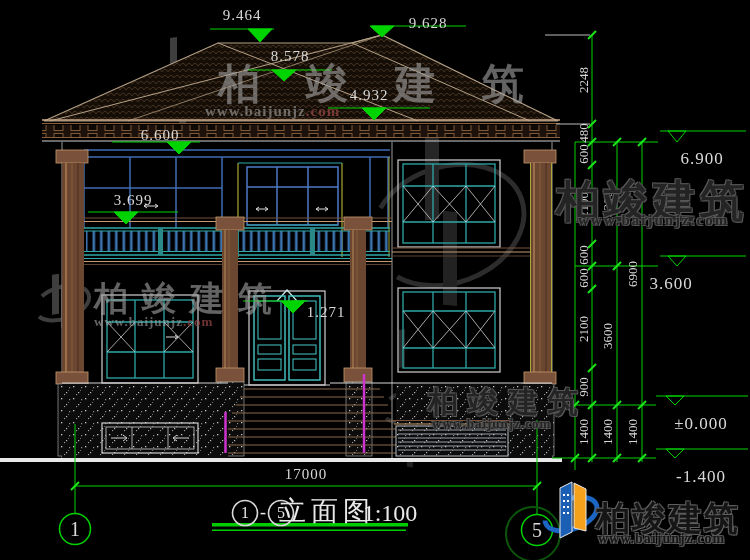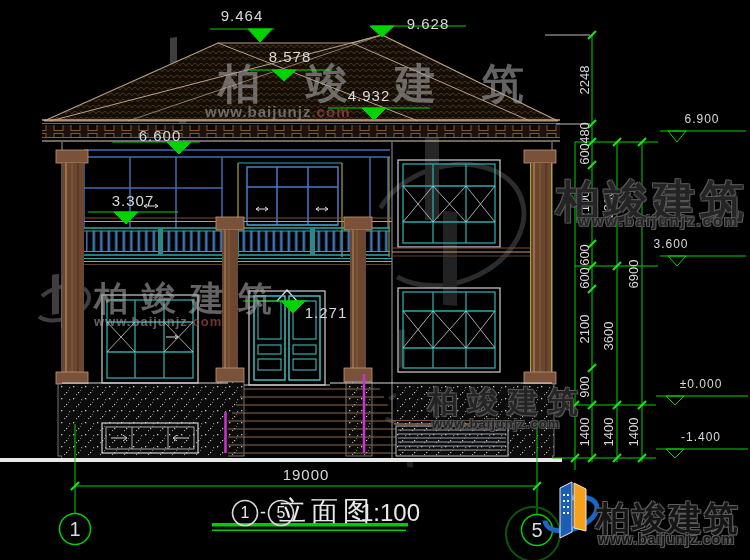--- a/index.html
+++ b/index.html
@@ -4,7 +4,7 @@
 <style>
   html,body{margin:0;padding:0;background:#000;}
   #stage{position:relative;width:750px;height:560px;background:#000;overflow:hidden;
-         font-family:Liberation Sans, sans-serif;}
+         font-family:Liberation Serif, serif;}
   #stage svg{position:absolute;left:0;top:0;}
   .lbl{position:absolute;color:#d9d9d9;font-size:15px;letter-spacing:1px;white-space:nowrap;
        transform:translate(-50%,-50%);}

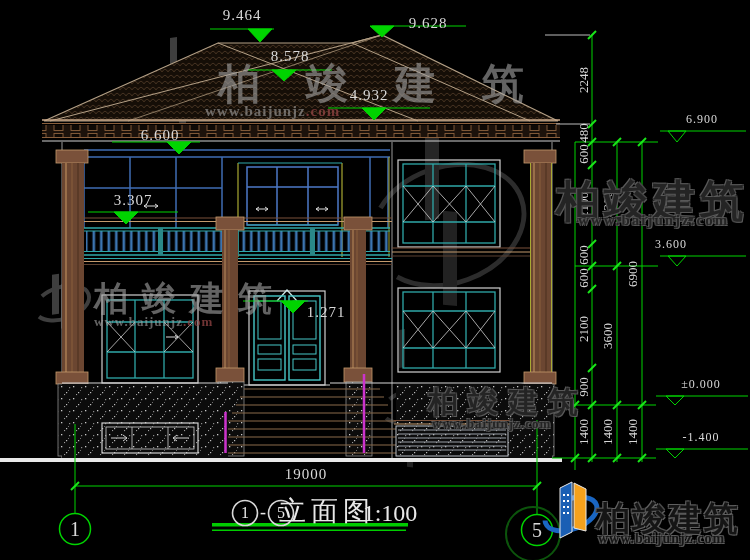--- a/index.html
+++ b/index.html
@@ -8,7 +8,7 @@
   #stage svg{position:absolute;left:0;top:0;}
   .lbl{position:absolute;color:#d9d9d9;font-size:15px;letter-spacing:1px;white-space:nowrap;
        transform:translate(-50%,-50%);}
-  .lbl.big{font-size:12px;}
+  .lbl.big{font-size:17px;margin-top:40px;}
   .vlbl{position:absolute;color:#d9d9d9;font-size:13px;white-space:nowrap;
         transform:translate(-50%,-50%) rotate(-90deg);}
   .bubble-digit{position:absolute;color:#d9d9d9;font-size:20px;transform:translate(-50%,-50%);}

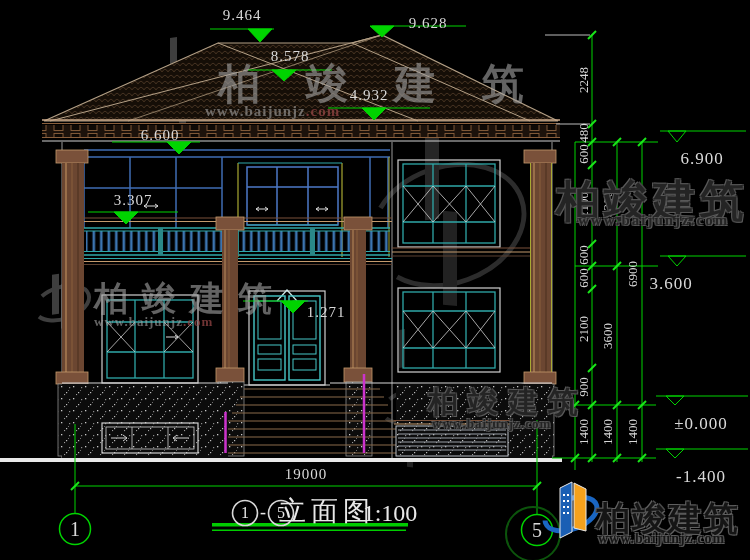--- a/index.html
+++ b/index.html
@@ -411,7 +411,7 @@
 <span class="lbl" style="left:290px;top:56px">8.578</span>
 <span class="lbl" style="left:369px;top:95px">4.932</span>
 <span class="lbl" style="left:160px;top:135px">6.600</span>
-<span class="lbl" style="left:133px;top:200px">3.307</span>
+<span class="lbl" style="left:133px;top:200px">3.699</span>
 <span class="lbl" style="left:326px;top:312px">1.271</span>
 
 <span class="lbl big" style="left:702px;top:119px">6.900</span>

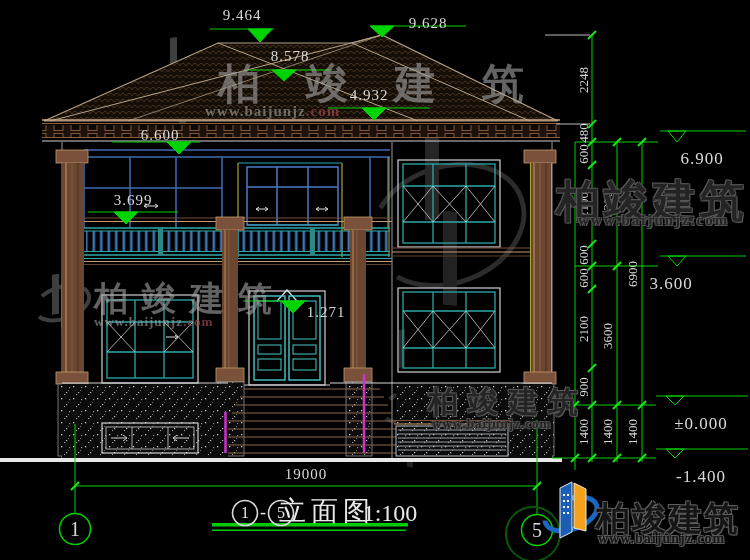--- a/index.html
+++ b/index.html
@@ -436,7 +436,7 @@
 <span class="vlbl" style="left:633px;top:274px">6900</span>
 <span class="vlbl" style="left:633px;top:432px">1400</span>
 
-<span class="lbl" style="left:306px;top:474px">19000</span>
+<span class="lbl" style="left:306px;top:474px">17000</span>
 <span class="bubble-digit" style="left:75px;top:529px">1</span>
 <span class="bubble-digit" style="left:537px;top:530px">5</span>
 

